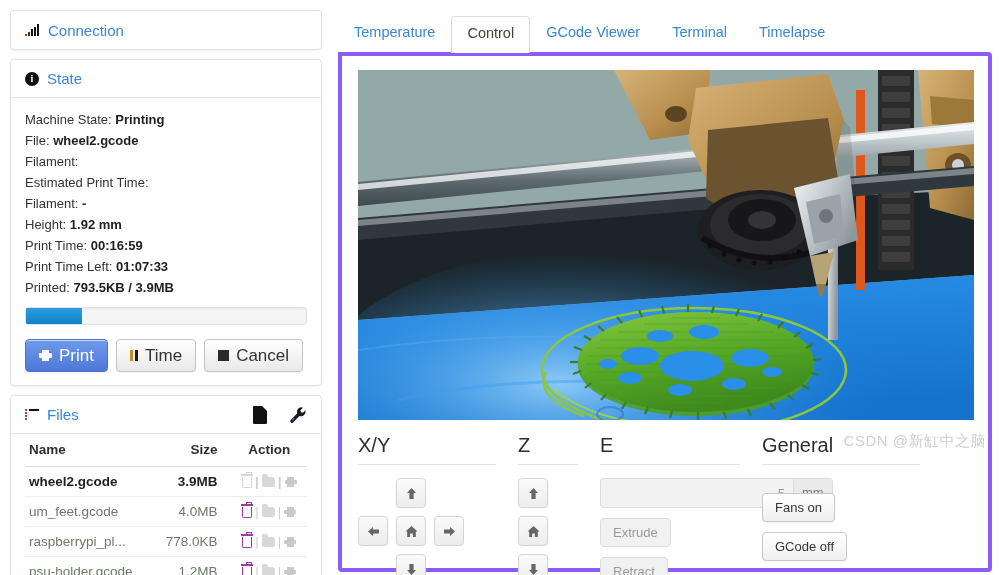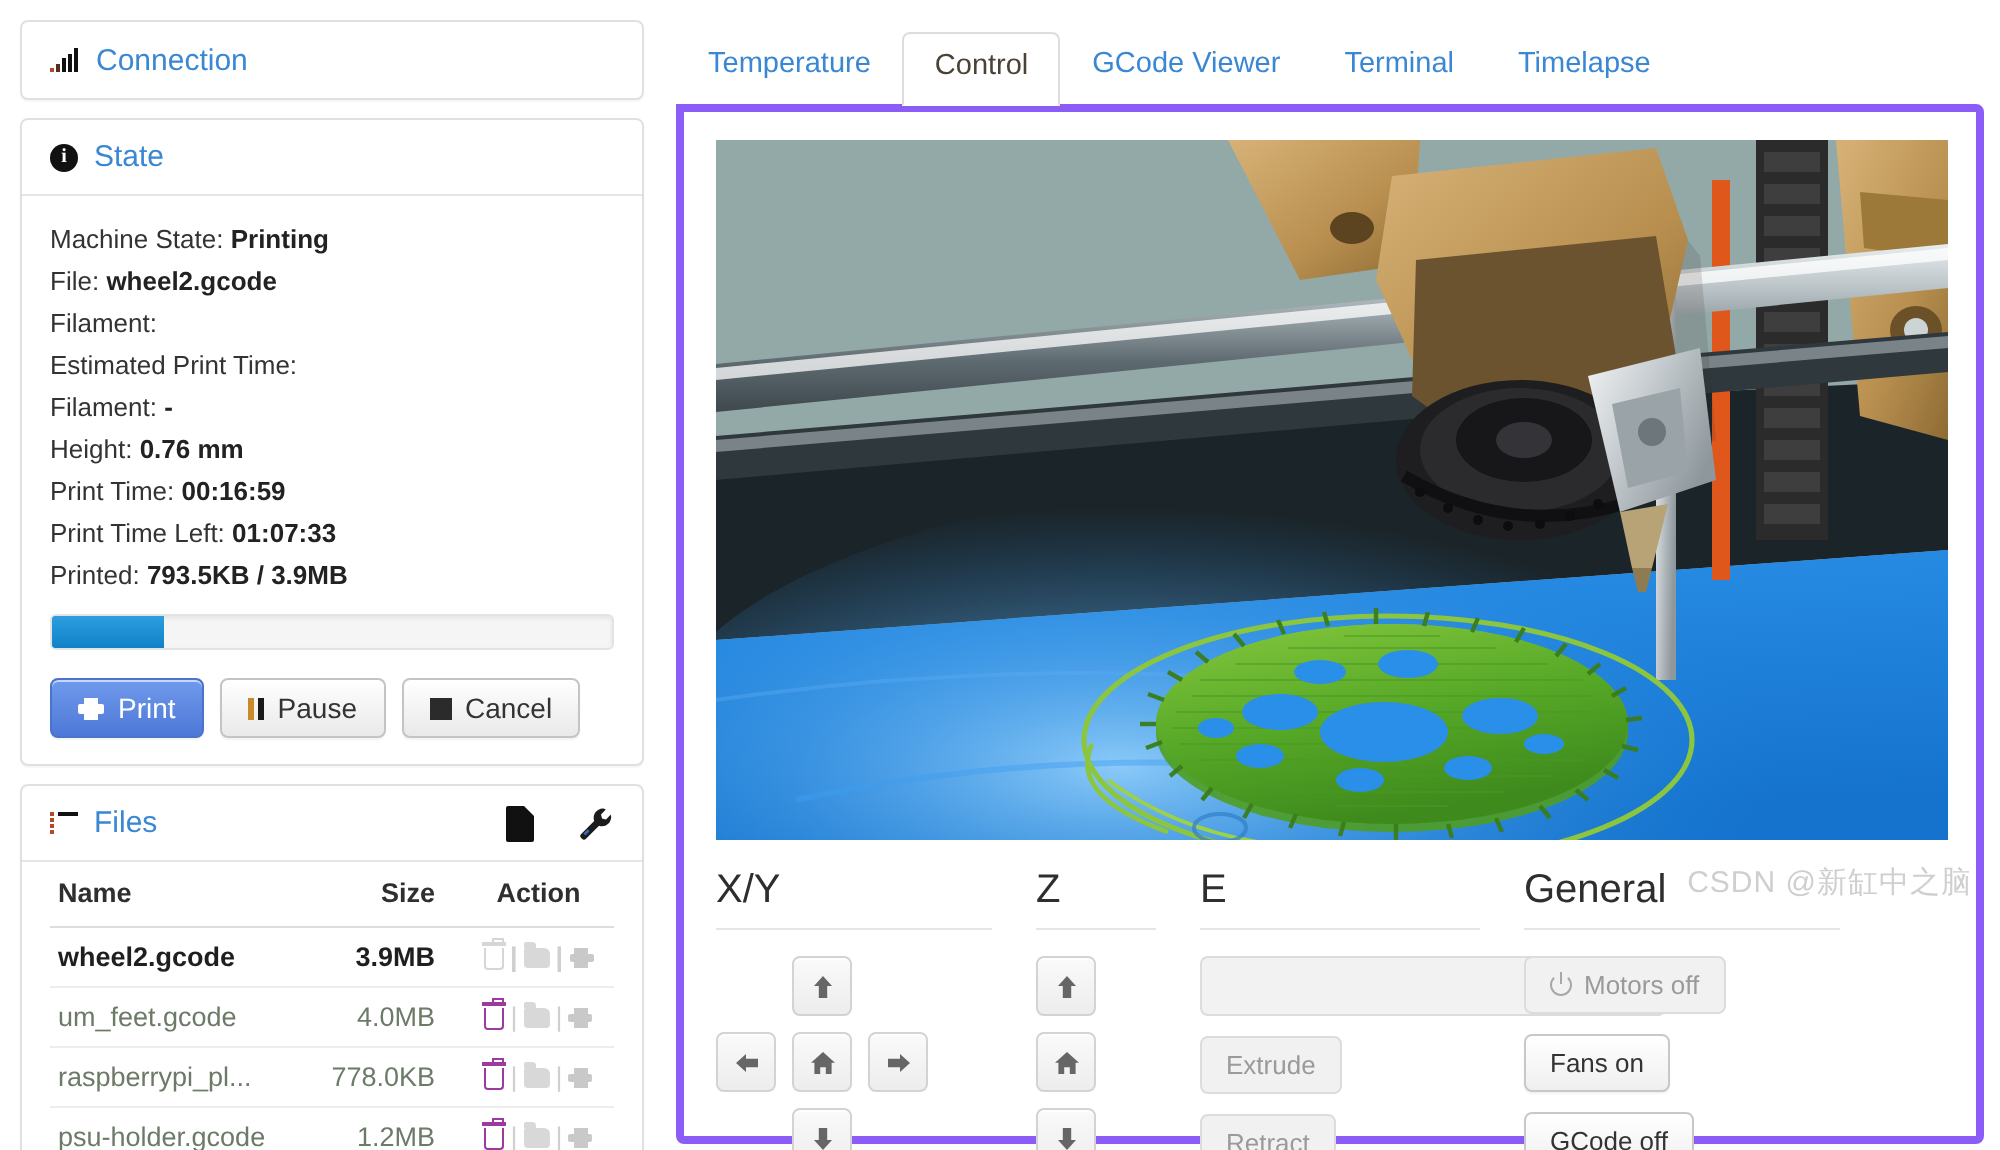--- a/index.html
+++ b/index.html
@@ -362,7 +362,7 @@
         </div>
         <div class="state-line">
           <span>Height:</span>
-          <b>0.76 mm</b>
+          <b>1.92 mm</b>
         </div>
         <div class="state-line">
           <span>Print Time:</span>

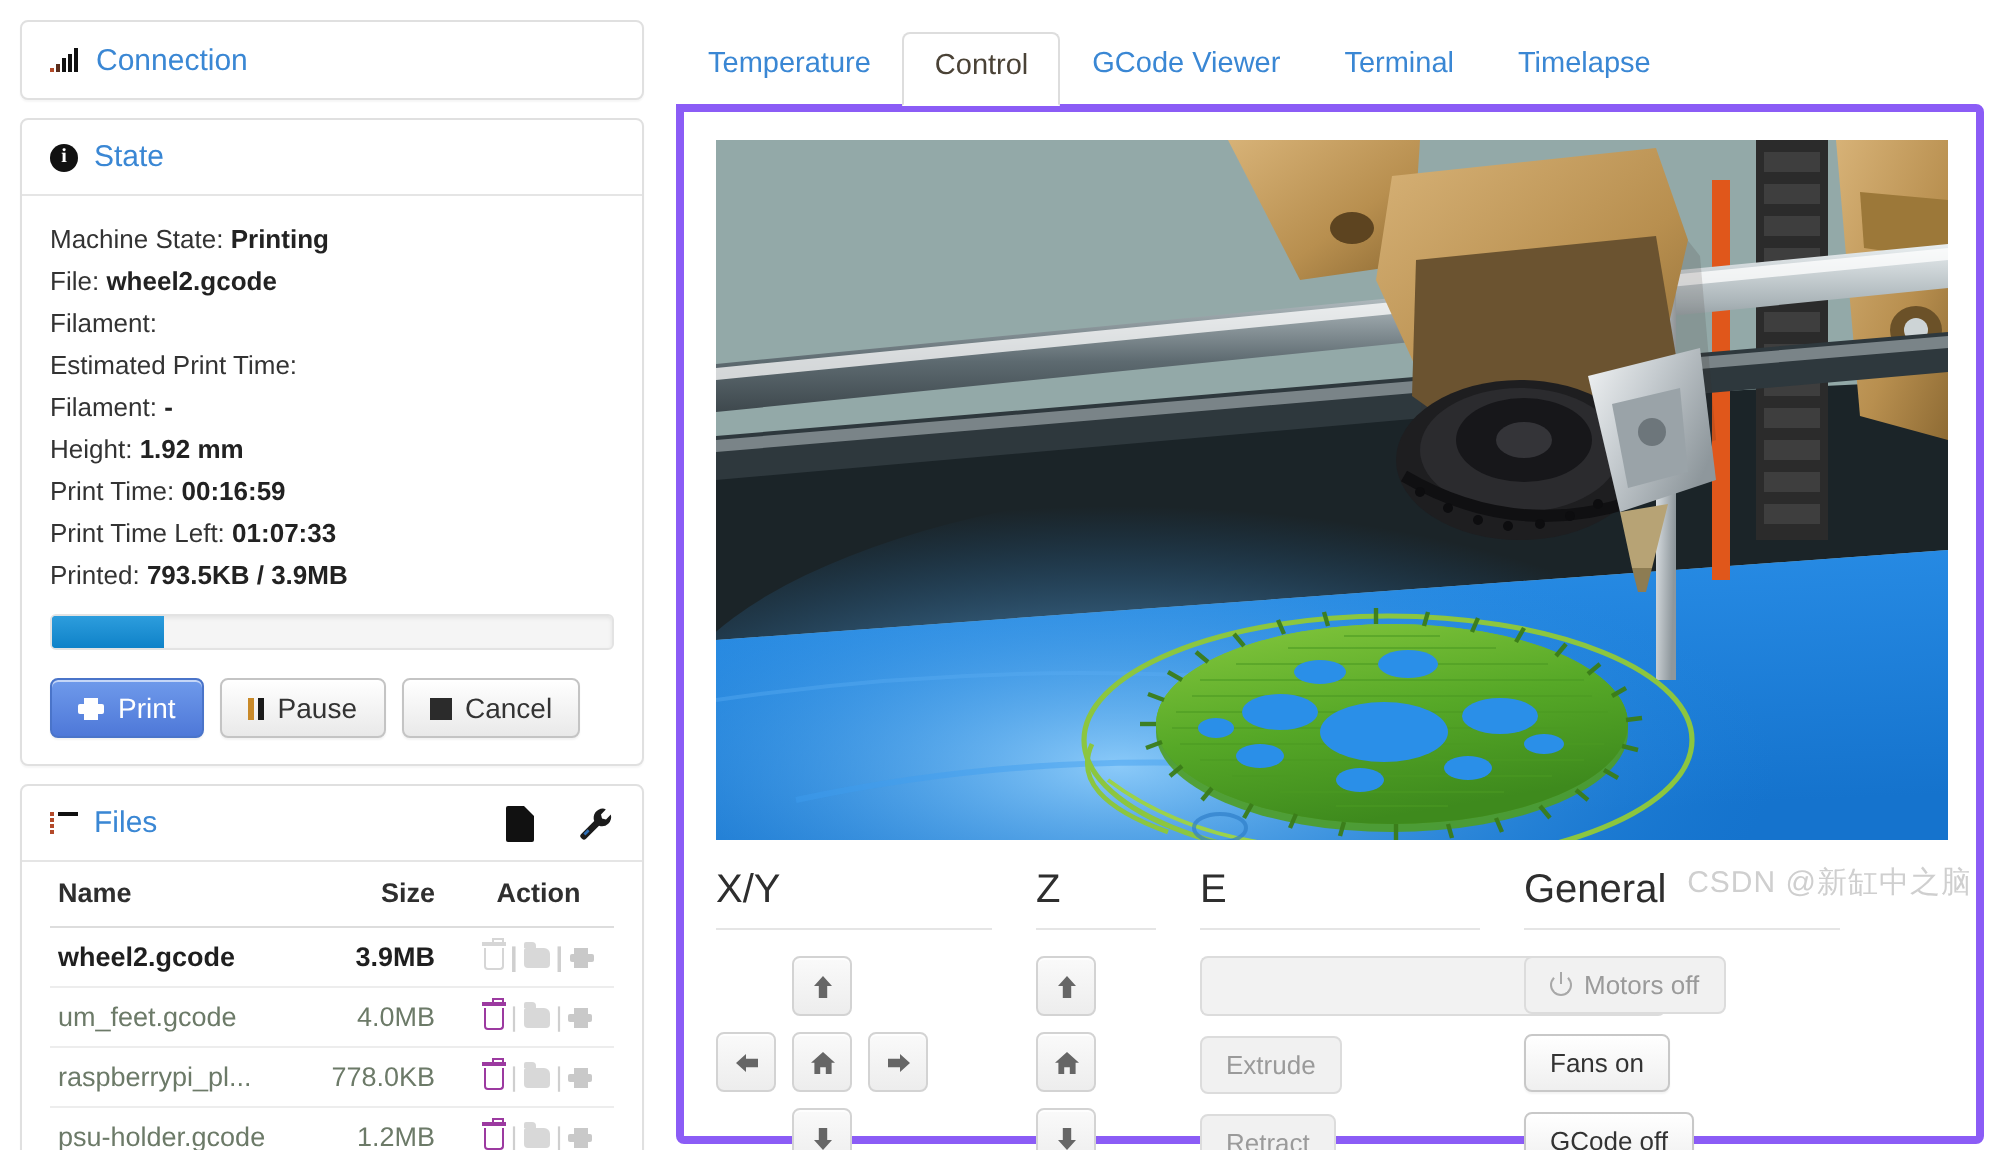--- a/index.html
+++ b/index.html
@@ -93,7 +93,7 @@
     background-image: linear-gradient(to bottom,#ffffff,#e9e9e9);
     border-radius: 4px;
     padding: 7px 13px;
-    font-size: 14px;
+    font-size: 17px;
     color: #333;
     cursor: pointer;
     display: inline-flex;

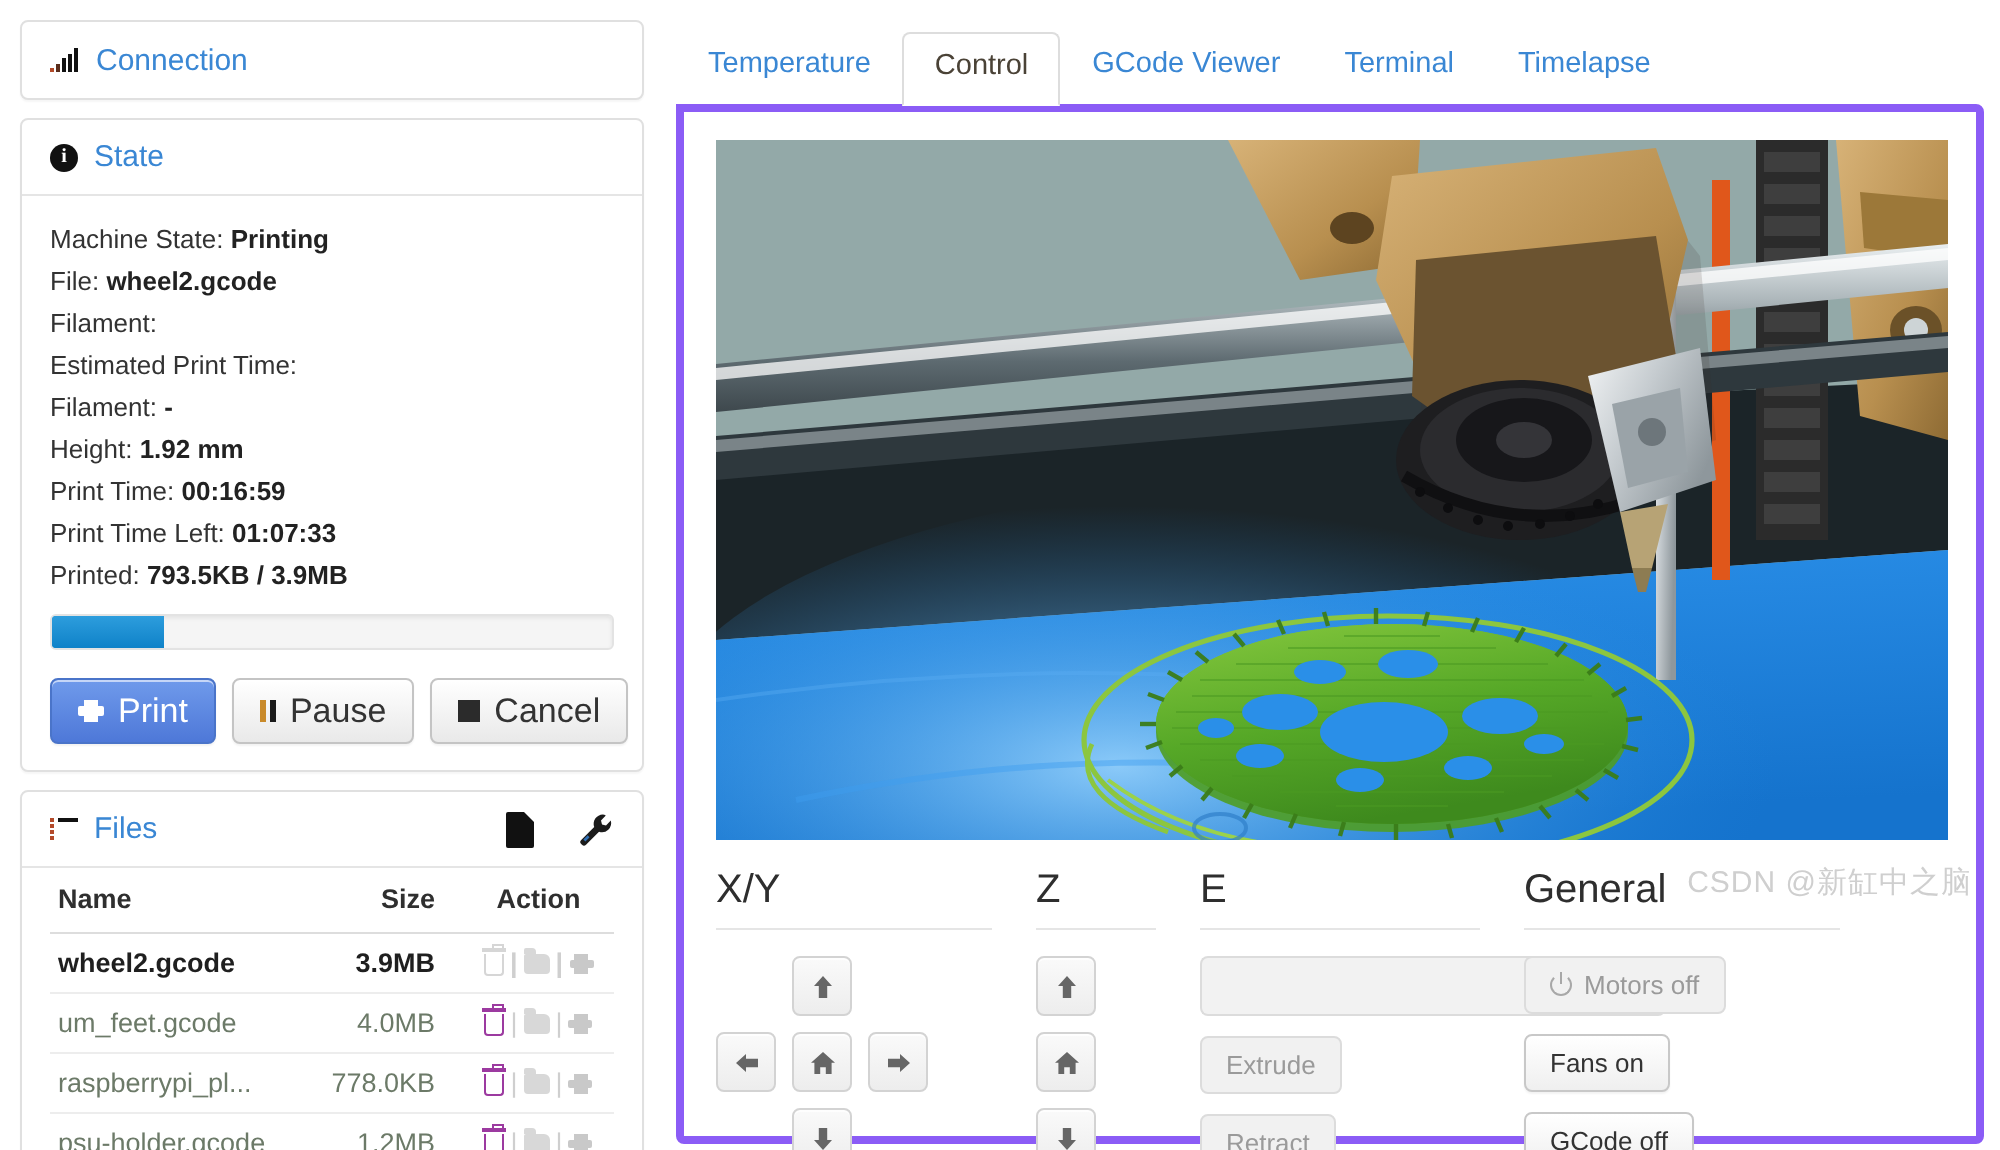--- a/index.html
+++ b/index.html
@@ -395,7 +395,7 @@
                 <i></i>
                 <i></i>
               </span>
-            <span>Pause</span>
+            <span>Time</span>
           </button>
           <button class="btn">
             <span class="ico-stop"></span>

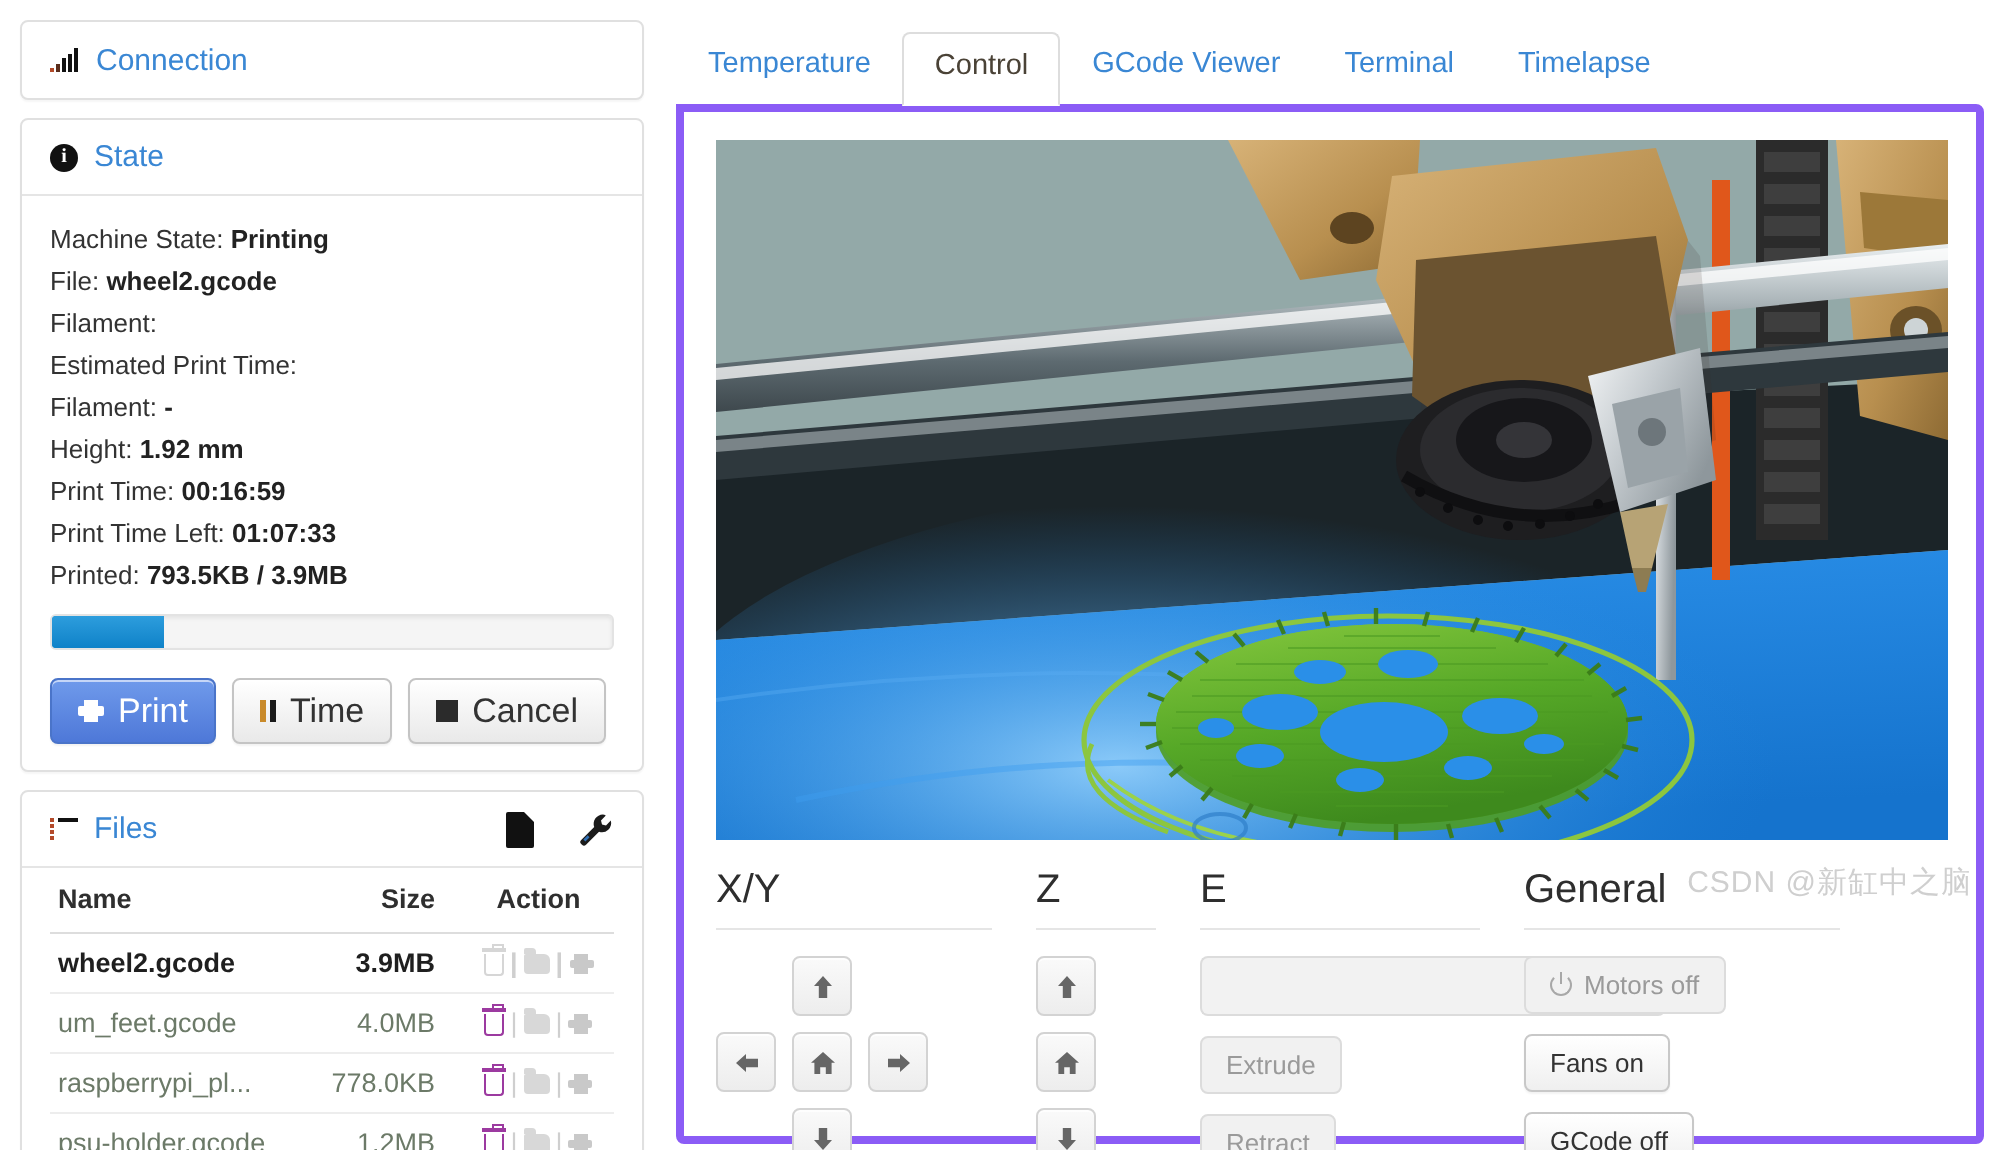--- a/index.html
+++ b/index.html
@@ -766,10 +766,6 @@
         <div class="ctrl-col gen">
           <div class="ctrl-h">General</div>
           <div class="ctrl-rule"></div>
-          <button class="btn-flat">
-            <span class="ico-power"></span>
-            <span>Motors off</span>
-          </button>
           <br>
           <button class="btn-flat enabled">
             <span>Fans on</span>

